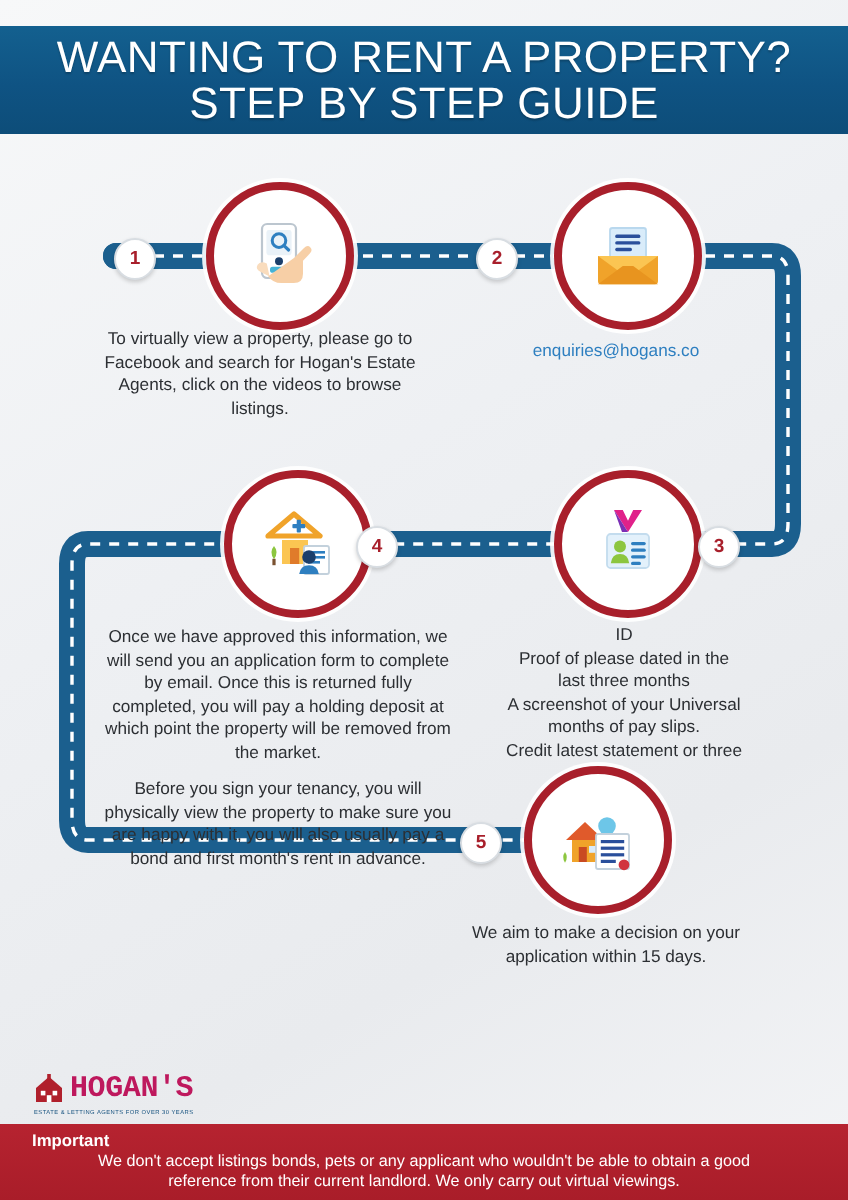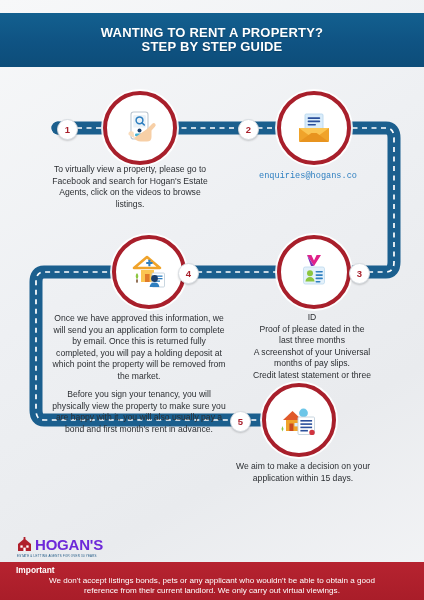--- a/index.html
+++ b/index.html
@@ -18,8 +18,8 @@
     display:flex;flex-direction:column;align-items:center;justify-content:center;
   }
   .header-band .h1,.header-band .h2{
-    color:#ffffff;font-weight:bold;letter-spacing:.2px;line-height:1.06;
-    font-size:13px;text-align:left;text-shadow:0 1px 1px rgba(0,0,0,.22);
+    color:#ffffff;font-weight:normal;letter-spacing:.2px;line-height:1.06;
+    font-size:22px;text-align:left;text-shadow:0 1px 1px rgba(0,0,0,.22);
   }
 
   

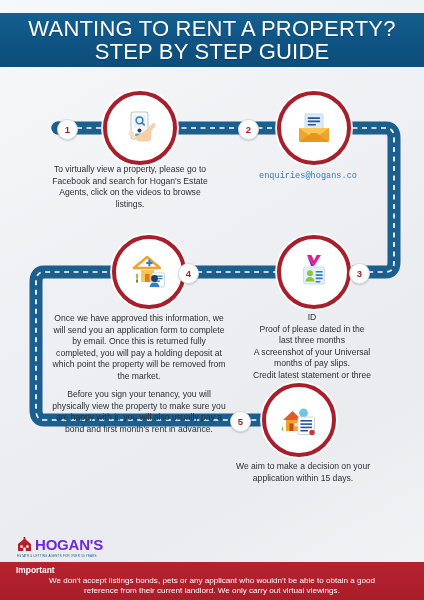--- a/index.html
+++ b/index.html
@@ -42,7 +42,7 @@
   
   .cap{position:absolute;z-index:5;text-align:center;color:#2c2f33;
     font-size:8.6px;line-height:1.34;}
-  .cap .em{color:#2e7fc0;font-family:Liberation Mono, monospace;}
+  .cap .em{color:#2e7fc0;}
   .cap .ttl{display:block;}
   .cap p{margin:0;}
   .cap p + p{margin-top:7px;}

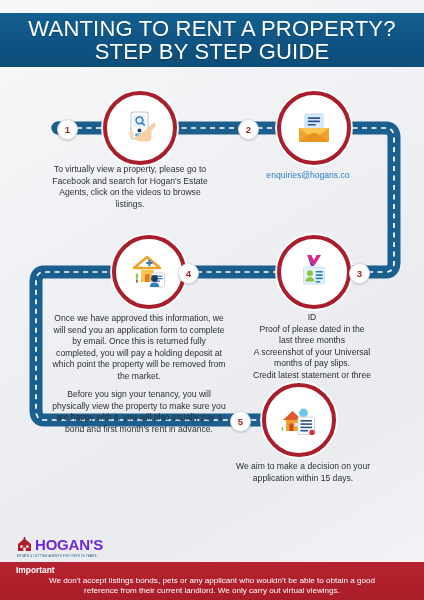--- a/index.html
+++ b/index.html
@@ -51,8 +51,8 @@
   .logo-wrap{position:absolute;left:17px;top:537px;z-index:5;
     display:flex;flex-direction:column;}
   .logo-row{display:flex;align-items:center;gap:3px;}
-  .logo-name{font-family:Liberation Sans, sans-serif;font-weight:bold;
-    font-size:15px;color:#6d28d9;letter-spacing:-.2px;line-height:1;}
+  .logo-name{font-family:Liberation Mono, monospace;font-weight:bold;
+    font-size:15px;color:#be185d;letter-spacing:-.2px;line-height:1;}
   .logo-tag{font-size:2.9px;color:#13507e;letter-spacing:.25px;
     margin-top:2px;white-space:nowrap;transform-origin:left top;}
 

